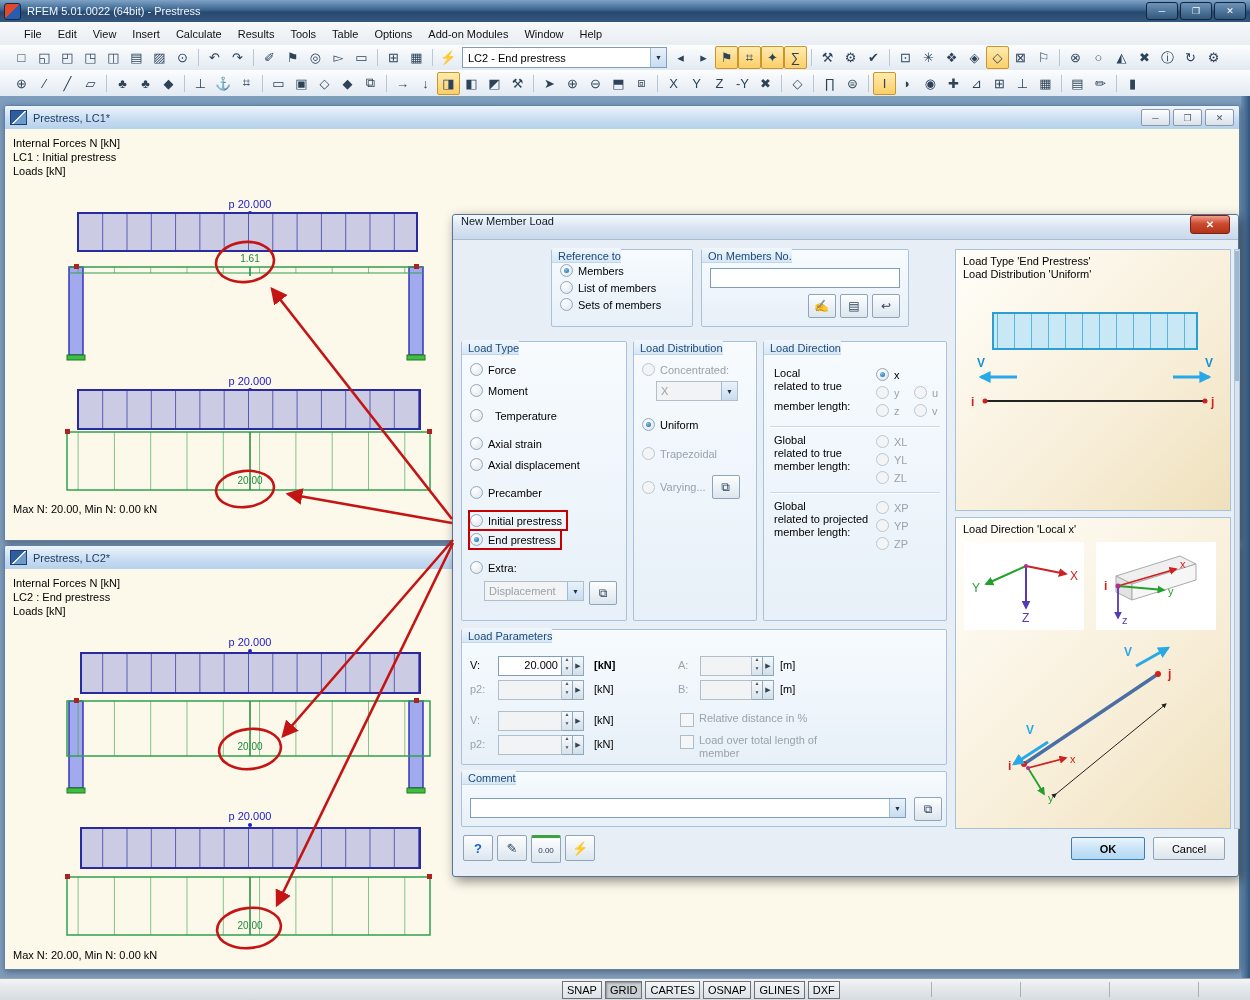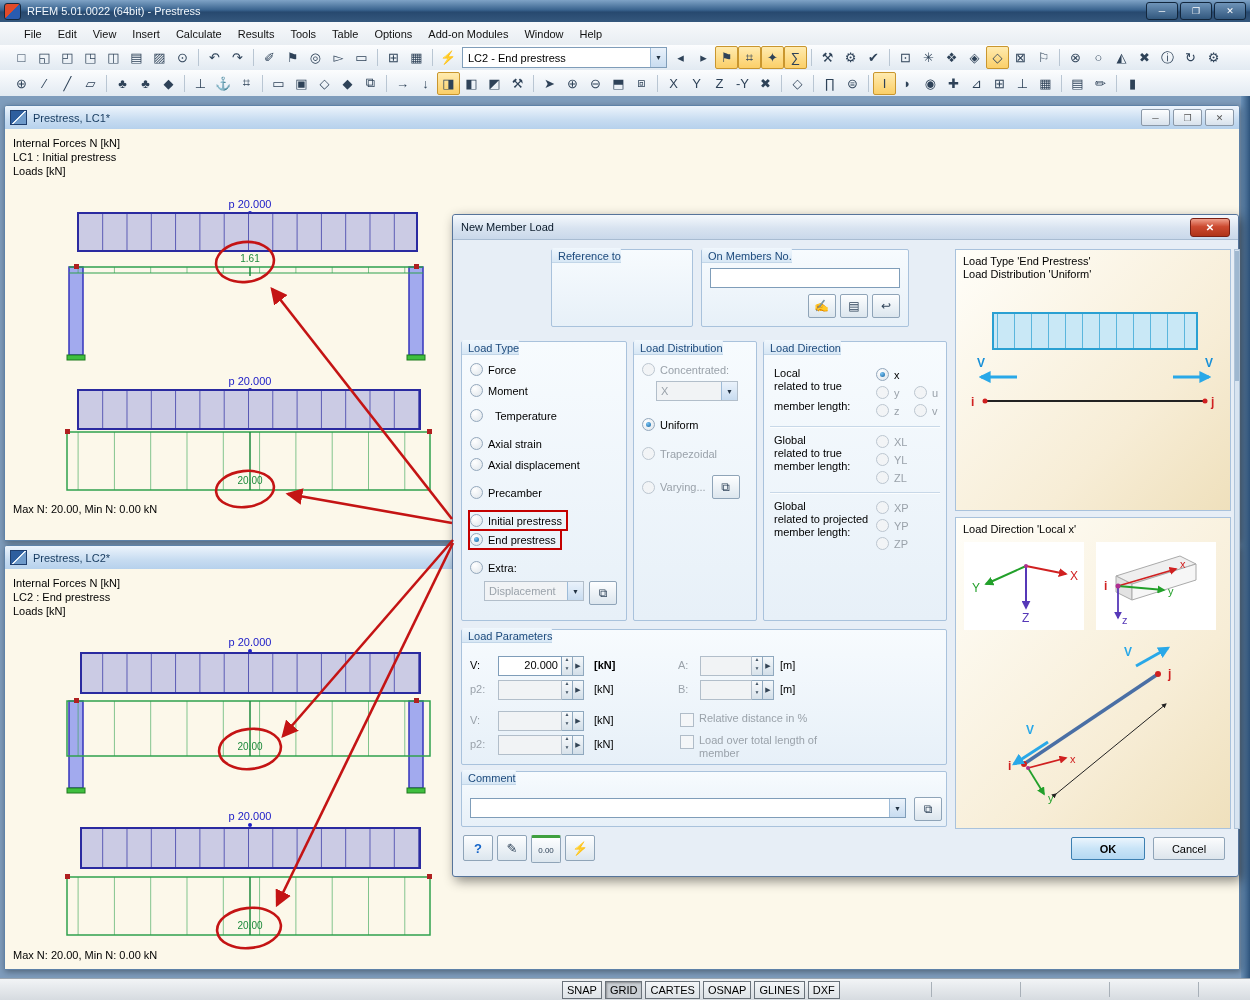--- a/index.html
+++ b/index.html
@@ -45,7 +45,7 @@
   
   .dlg{position:absolute;left:452px;top:214px;width:785px;height:661px;z-index:10;
     background:#E7EEF6;border:1px solid #56749A;border-radius:3px;box-shadow:3px 4px 12px rgba(0,0,0,.45);}
-  .dlg-title{height:24px;display:flex;align-items:center;padding:0 8px;color:#0A1A2A;
+  .dlg-title{height:24px;display:flex;align-items:flex-start;padding:0 8px;color:#0A1A2A;
     background:linear-gradient(#F5F9FD,#D8E3F0 55%,#C9D8EA);border-bottom:1px solid #A8BCD2;border-radius:3px 3px 0 0;}
   .dlg-close{margin-left:auto;width:38px;height:17px;border:1px solid #7A2014;border-radius:3px;color:#fff;
     background:linear-gradient(#F0A08C,#CC4A30 45%,#B03418);display:flex;align-items:center;justify-content:center;font-size:10px;font-weight:bold;}

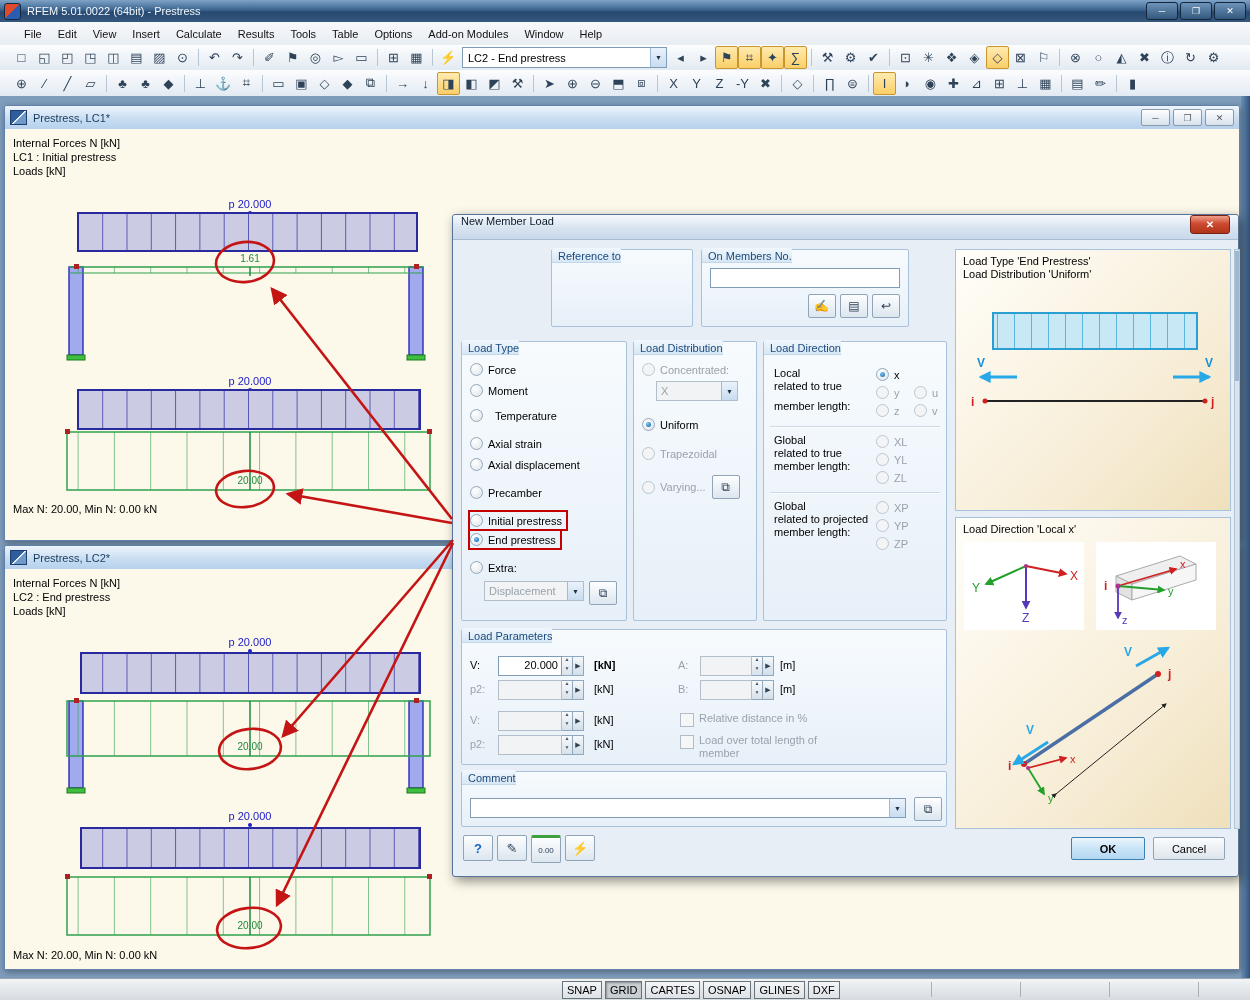--- a/index.html
+++ b/index.html
@@ -404,6 +404,23 @@
 
     <div class="grp" style="left:98px;top:34px;width:142px;height:78px;">
       <h style="margin-top:-4px">Reference to</h>
+      <div>
+
+          <div class="radio sel">
+            <span class="rb"></span>
+            <span>Members</span>
+          </div>
+
+          <div class="radio">
+            <span class="rb"></span>
+            <span>List of members</span>
+          </div>
+
+          <div class="radio">
+            <span class="rb"></span>
+            <span>Sets of members</span>
+          </div>
+        </div>
     </div>
 
     <div class="grp" style="left:248px;top:34px;width:208px;height:78px">

